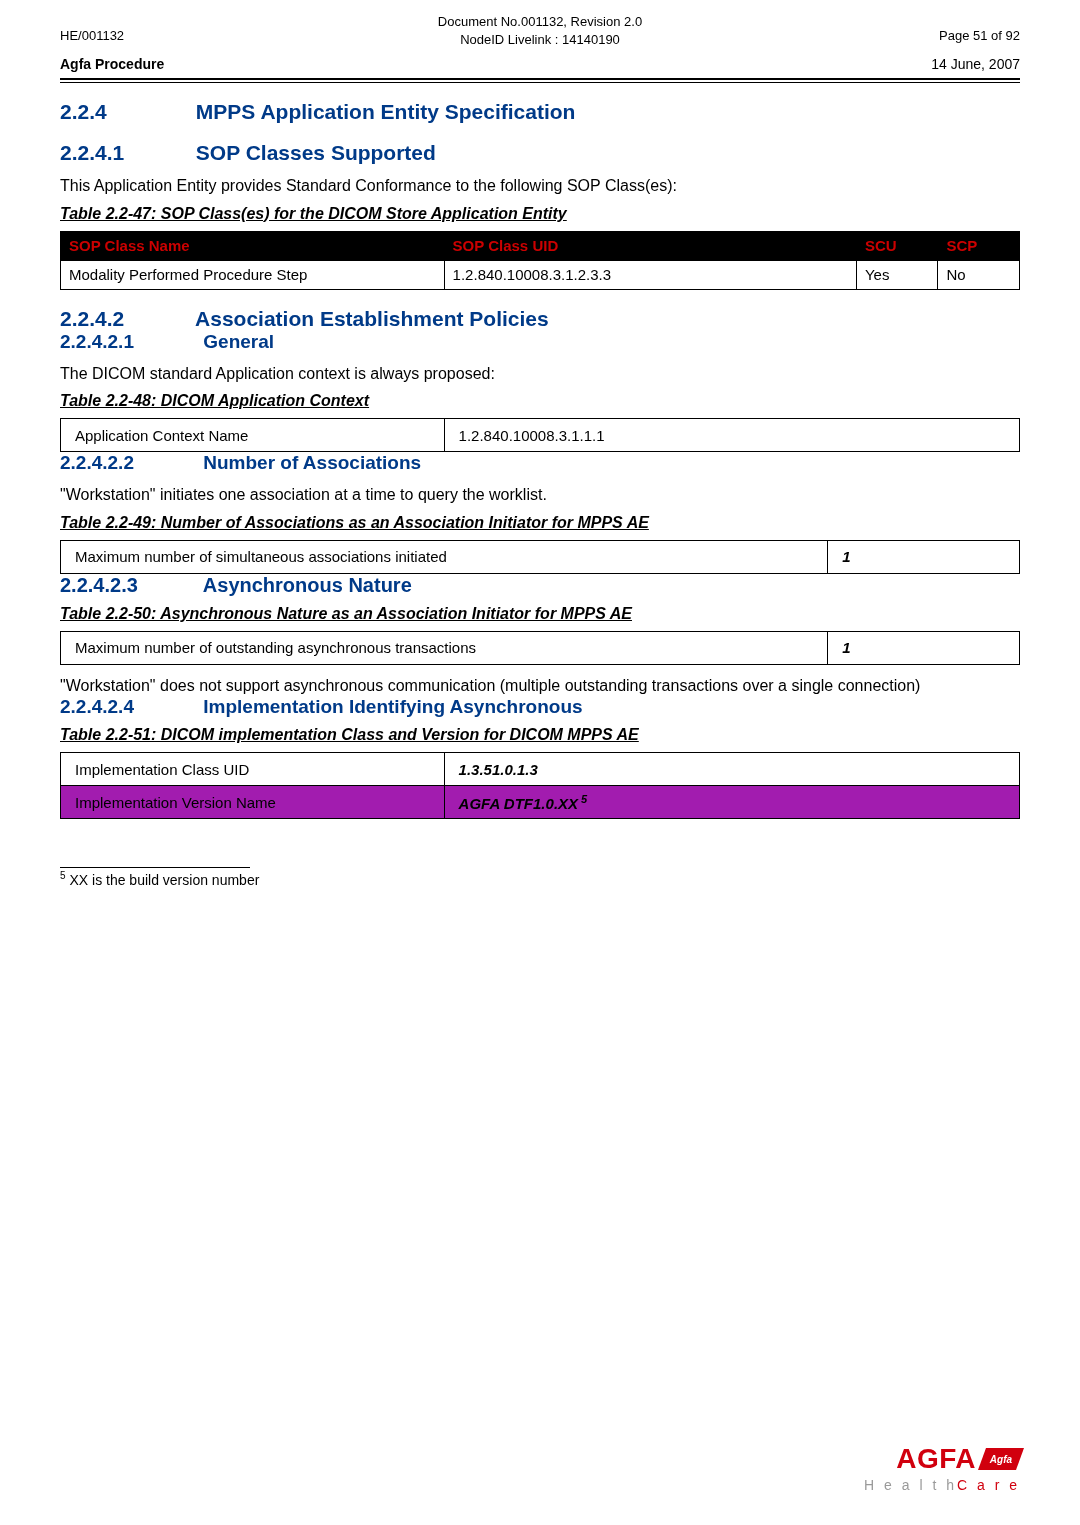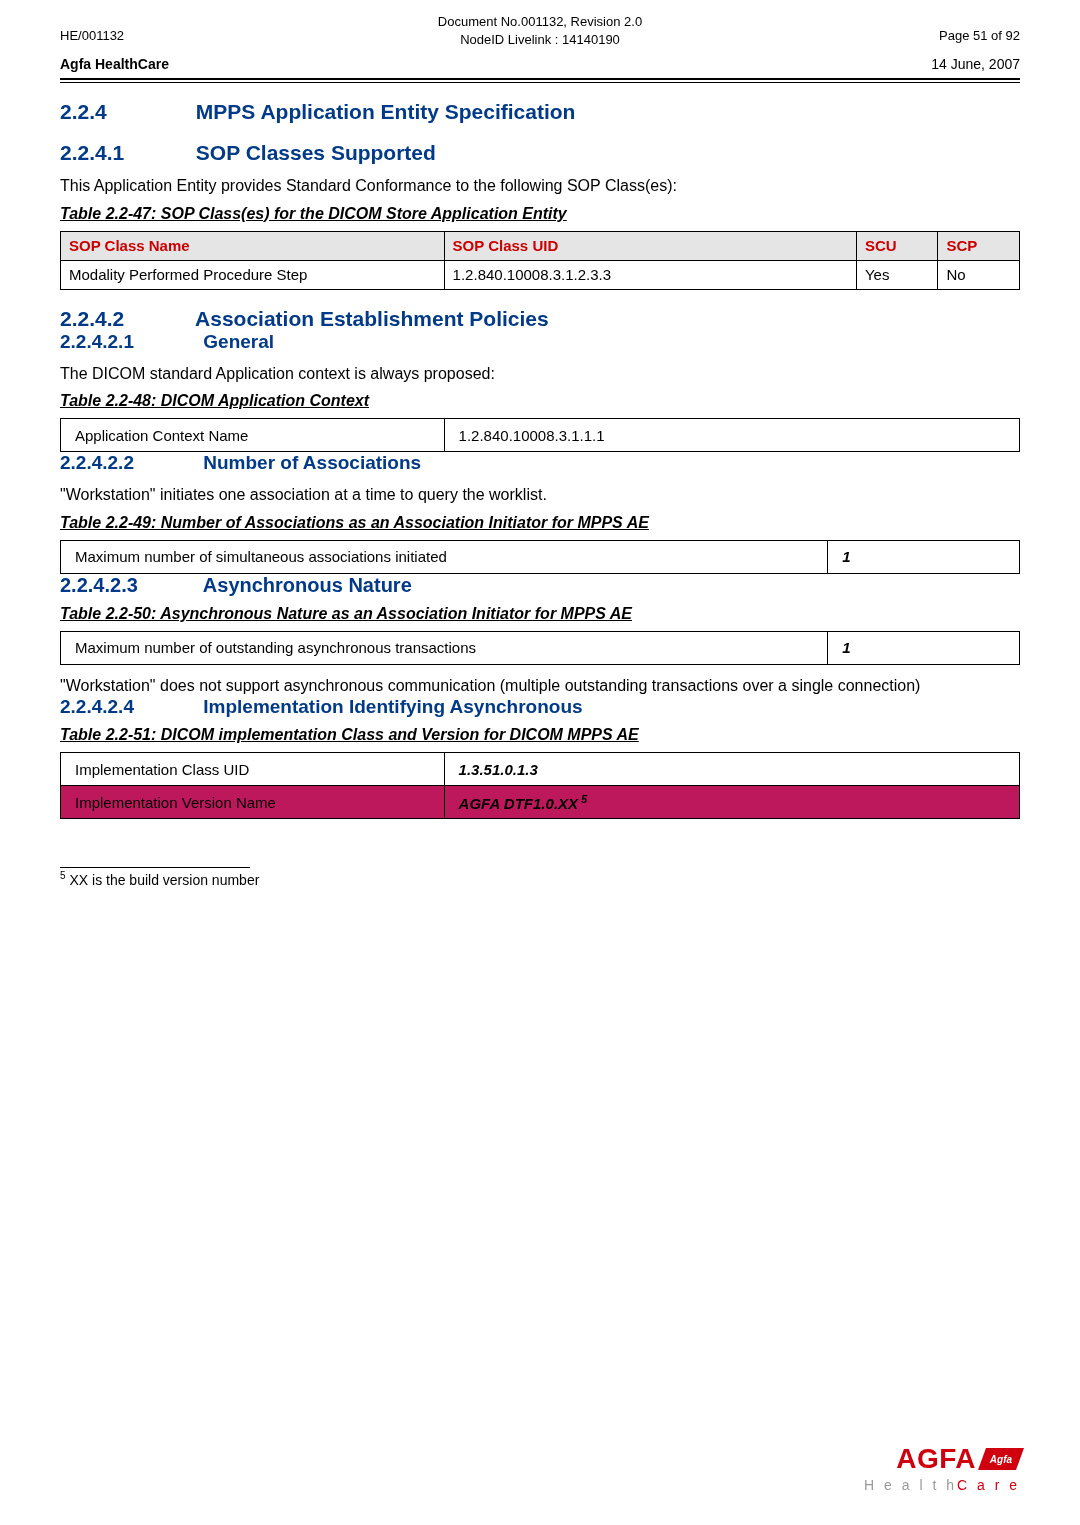--- a/index.html
+++ b/index.html
@@ -158,7 +158,7 @@
     <span>NodeID Livelink : 14140190</span>
   </div>
   <div class="header-second">
-    <span class="left">Agfa HealthCare</span>
+    <span class="left">Agfa Procedure</span>
     <span>14 June, 2007</span>
   </div>
   <hr class="hr-heavy">

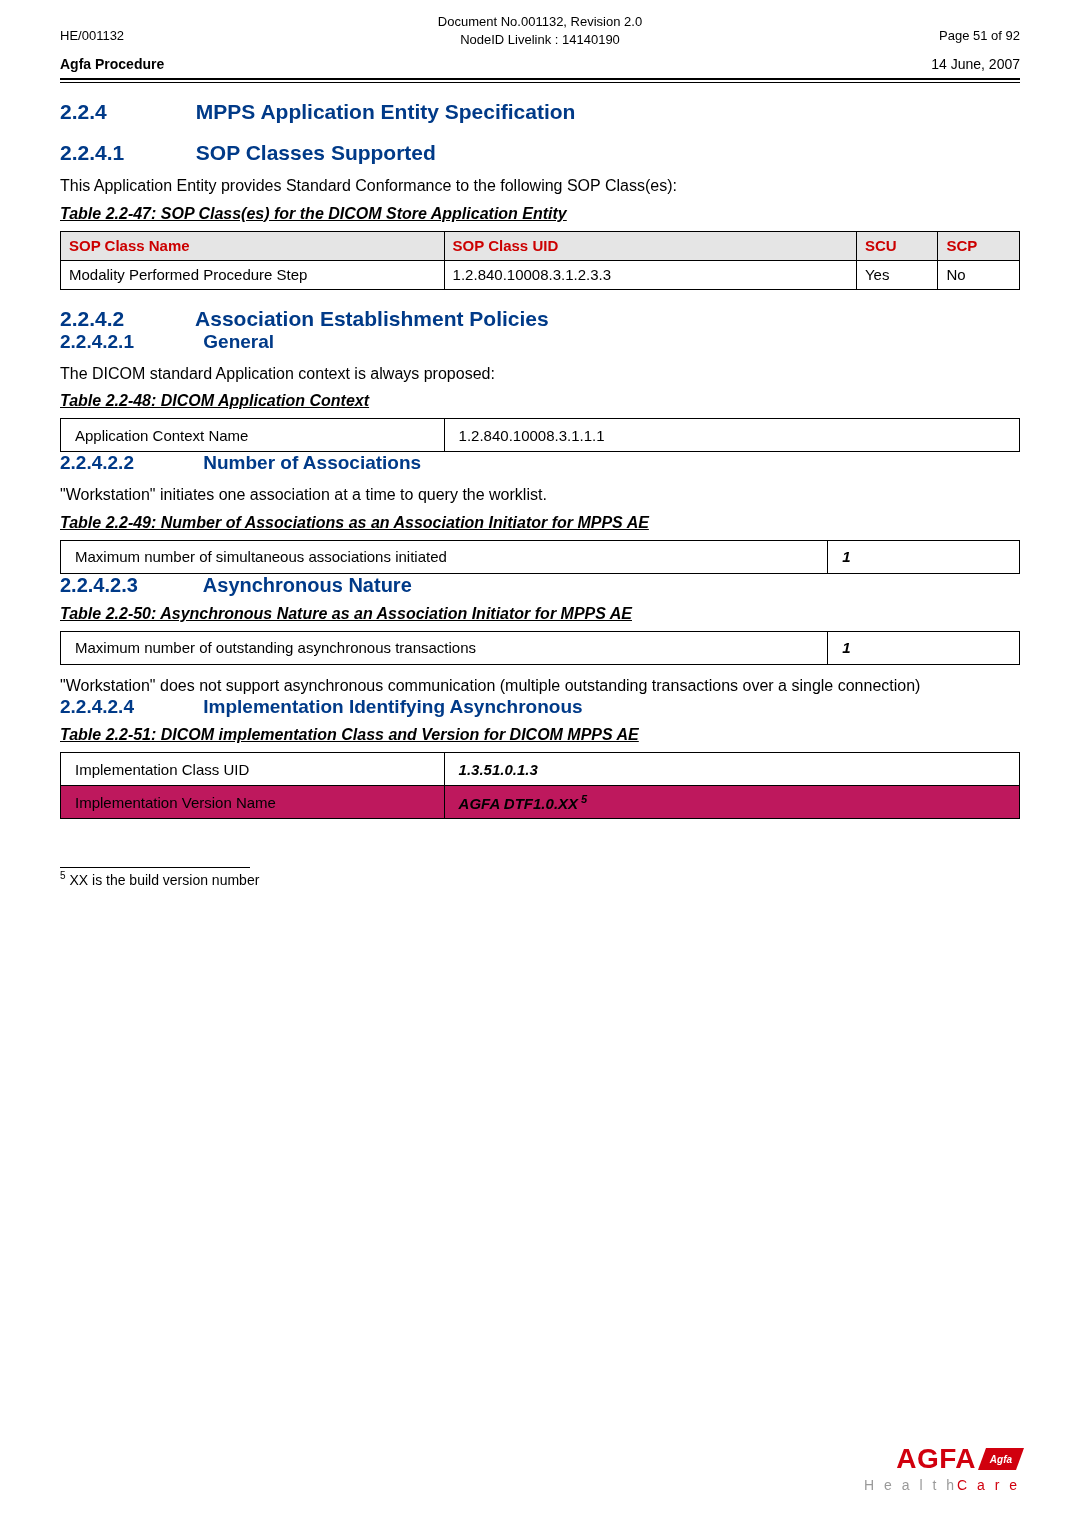--- a/index.html
+++ b/index.html
@@ -88,7 +88,7 @@
     height: 20px;
   }
   table.tb-main th {
-    background: #e5e5e5;
+    background: #000000;
     color: #cc0000;
     font-weight: bold;
   }

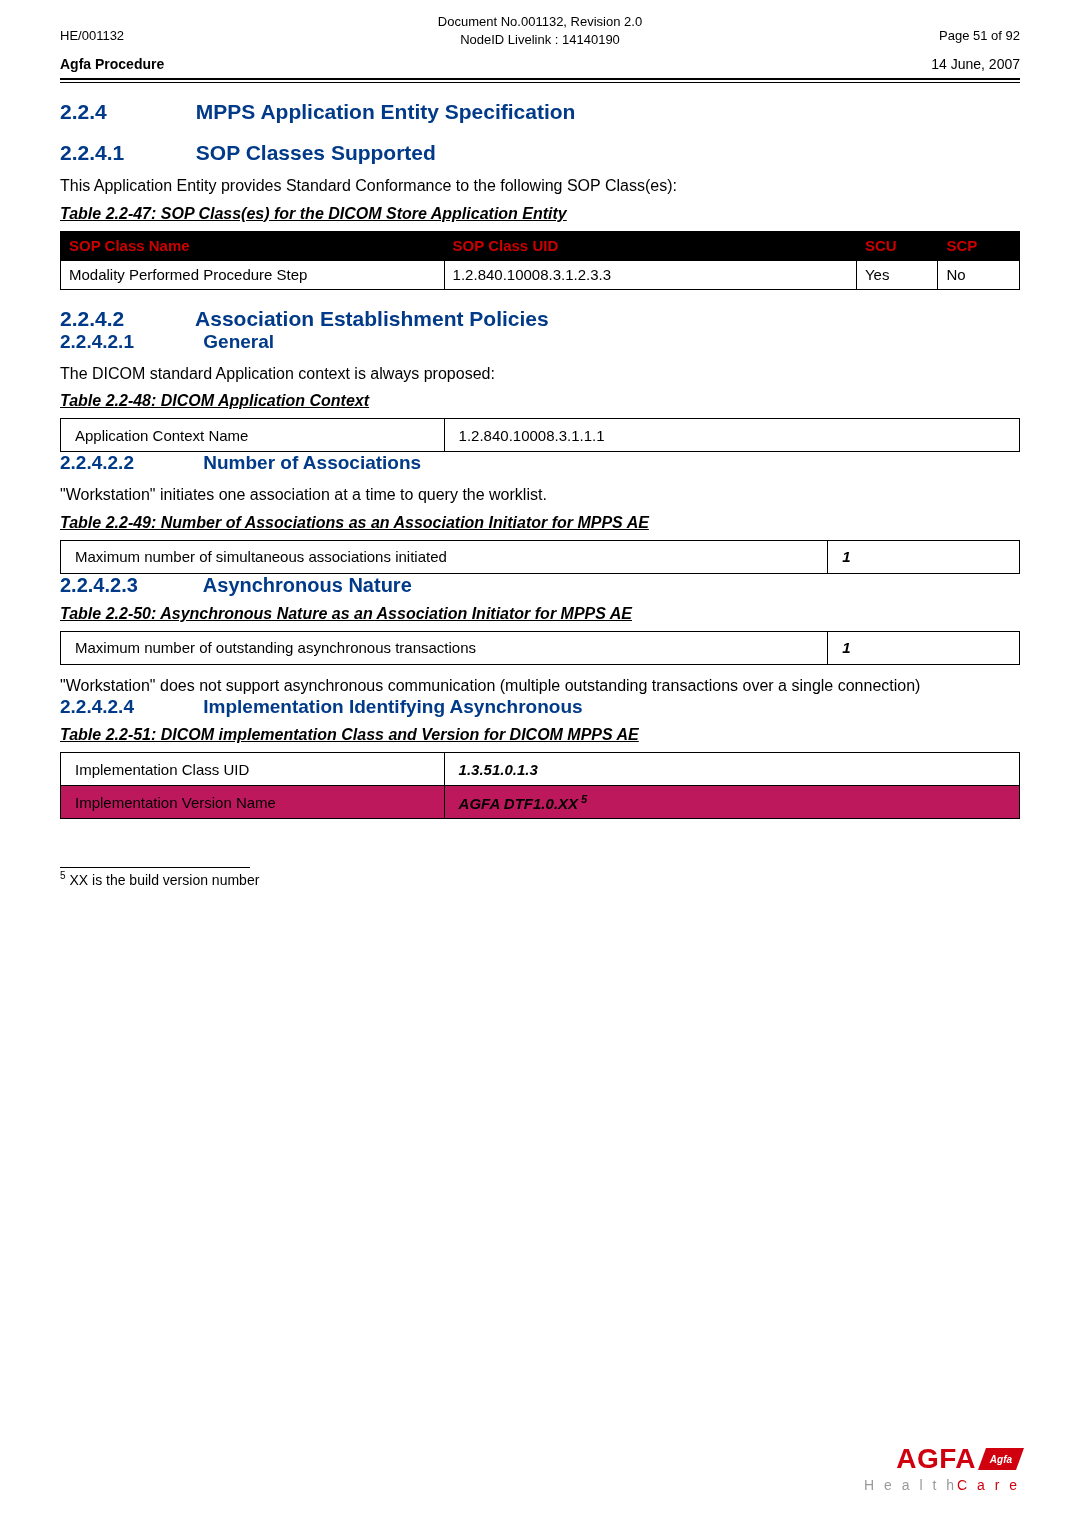--- a/index.html
+++ b/index.html
@@ -98,7 +98,7 @@
     text-align: left;
     height: 20px;
   }
-  .hl-cell { background: #be185d; }
+  .hl-cell { background: #a21caf; }
   .val-bi { font-weight: bold; font-style: italic; }
   .footnote-rule {
     border: none;

